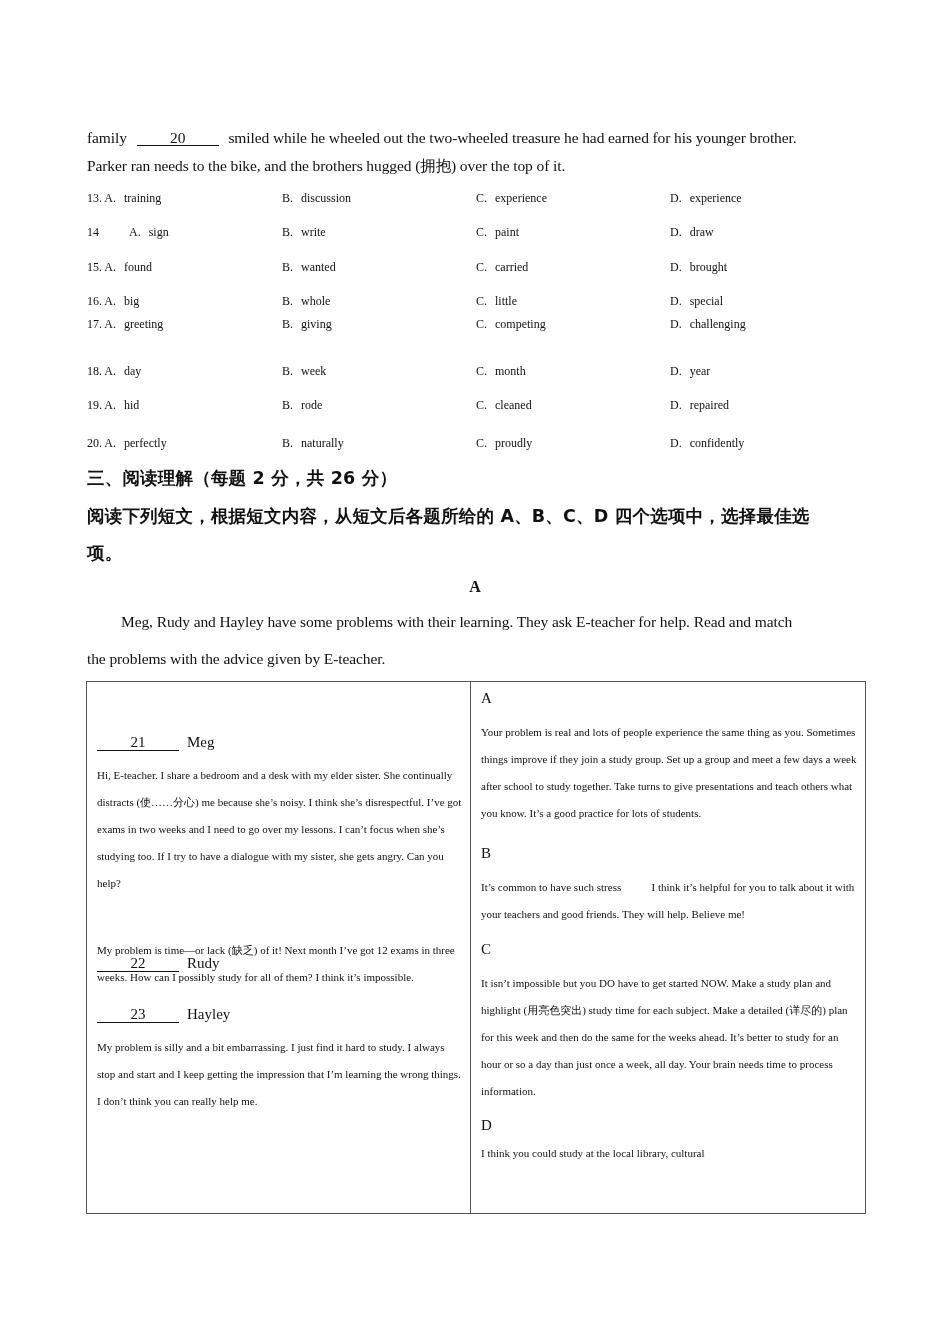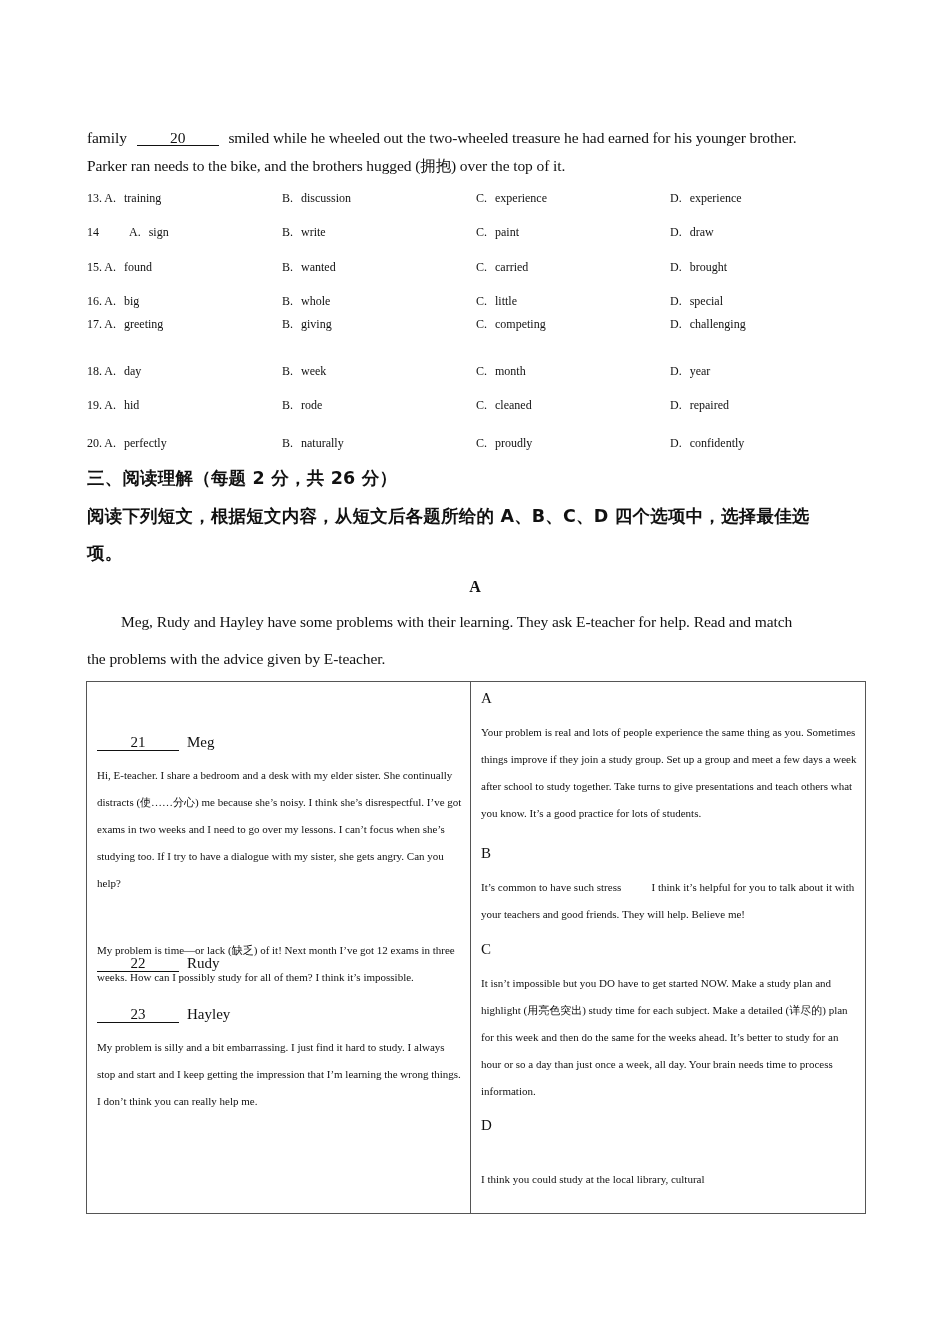--- a/index.html
+++ b/index.html
@@ -152,7 +152,7 @@
         <div class="p-block" style="top:288px;">It isn’t impossible but you DO have to get started NOW. Make a study plan and highlight (用亮色突出) study time for each subject. Make a detailed (详尽的) plan for this week and then do the same for the weeks ahead. It’s better to study for an hour or so a day than just once a week, all day. Your brain needs time to process information.</div>
 
         <div class="p-head" style="top:435px;">D</div>
-        <div class="p-block" style="top:484px;">I think you could study at the local library, cultural</div>
+        <div class="p-block" style="top:458px;">I think you could study at the local library, cultural</div>
       </div>
     </td>
   </tr>

